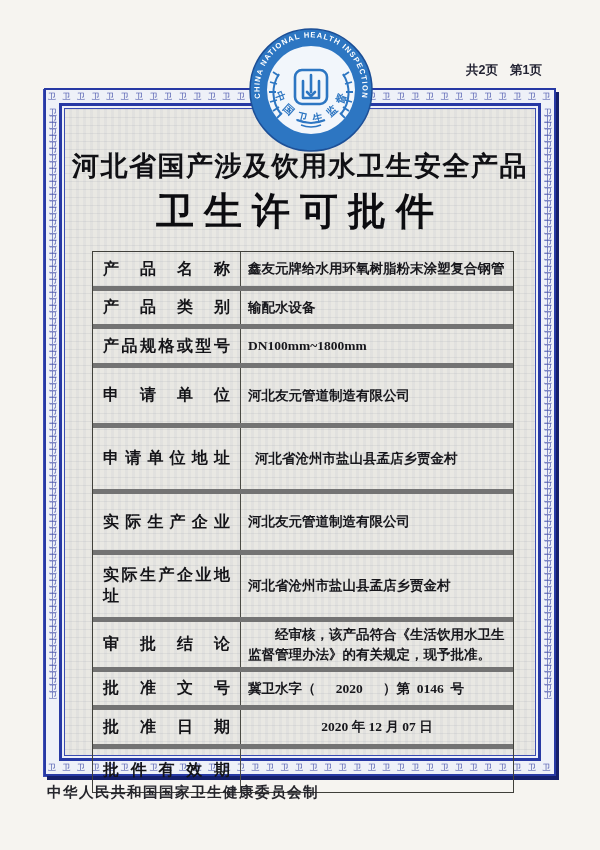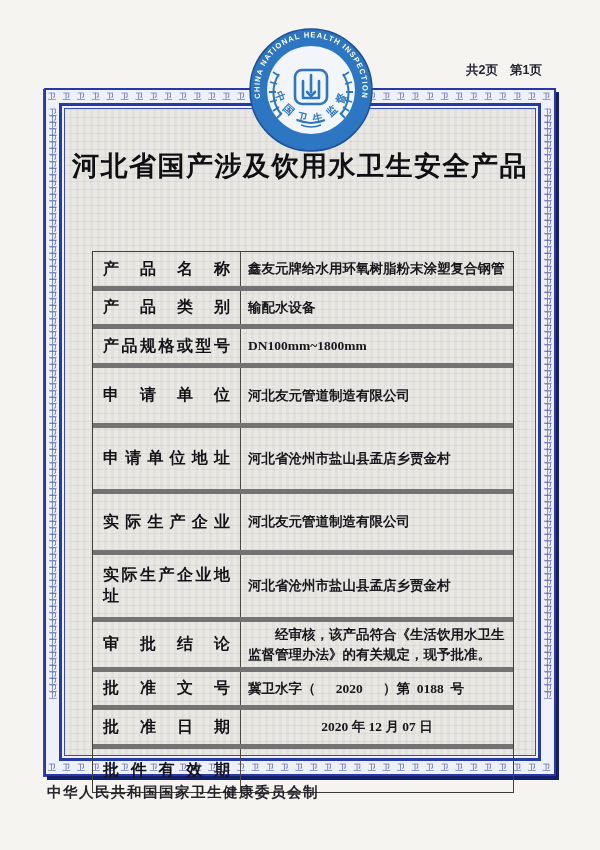--- a/index.html
+++ b/index.html
@@ -116,6 +116,7 @@
   </div>
 
   <div class="doc-title">河北省国产涉及饮用水卫生安全产品</div>
+  <div class="doc-subtitle">卫生许可批件</div>
 
   <div class="doc-table">
     <div class="t-row r0">

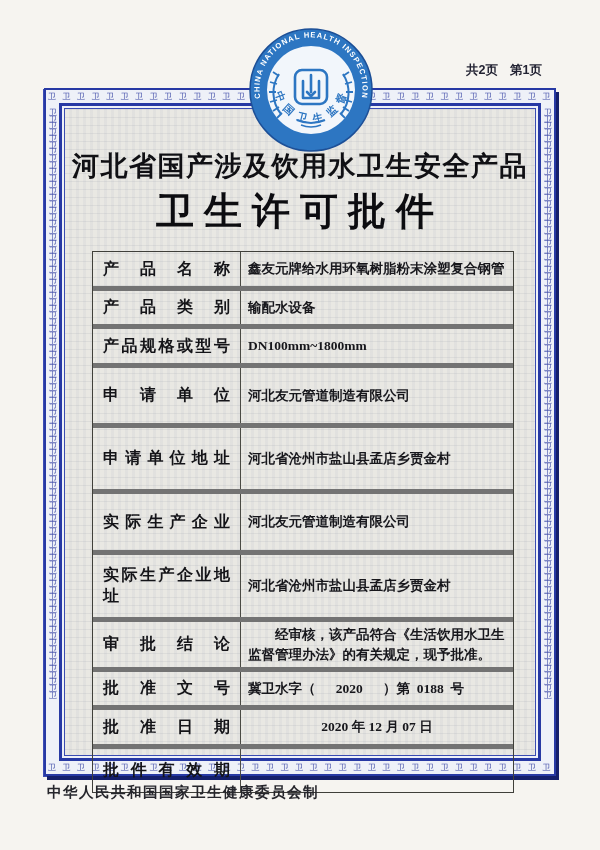--- a/index.html
+++ b/index.html
@@ -82,7 +82,7 @@
     line-height:1.45;
   }
   .r0{height:34px;} .r1{height:33px;} .r2{height:34px;}
-  .r3{height:55px;justify-content:flex-end;} .r4{height:61px;} .r5{height:56px;}
+  .r3{height:55px;justify-content:flex-end;} .r4{height:61px;gap:7px;} .r5{height:56px;}
   .r6{height:62px;} .r7{height:45px;} .r8{height:33px;}
   .r9{height:34px;} .r10{height:43px;}
   .v-indent .t-value div{text-indent:2em;}

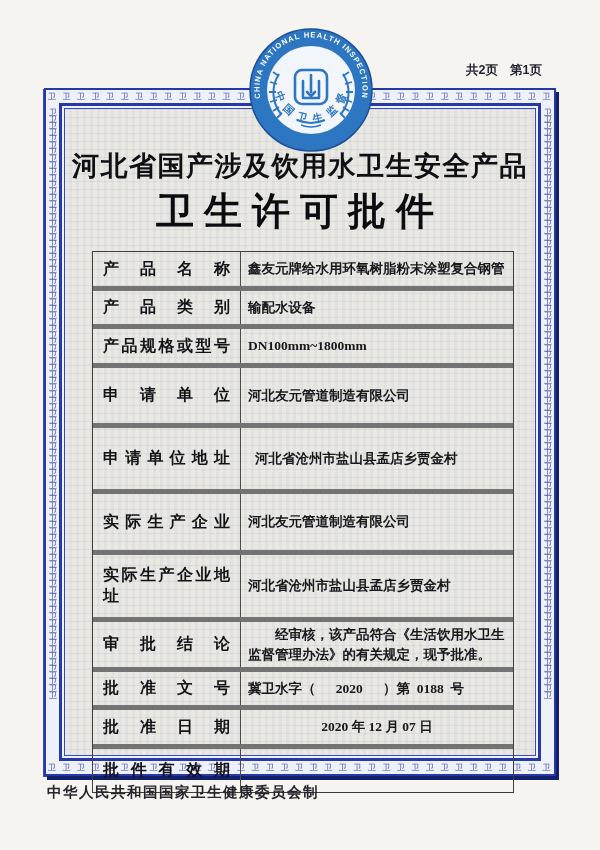--- a/index.html
+++ b/index.html
@@ -187,7 +187,7 @@
       <div class="t-label">
           <div>批准文号</div>
         </div>
-      <div class="t-value">冀卫水字（      2020      ）第  0188  号</div>
+      <div class="t-value">冀卫水字（      2020      ）第  0146  号</div>
     </div>
     <div class="t-row r9 v-center">
       <div class="t-label">

